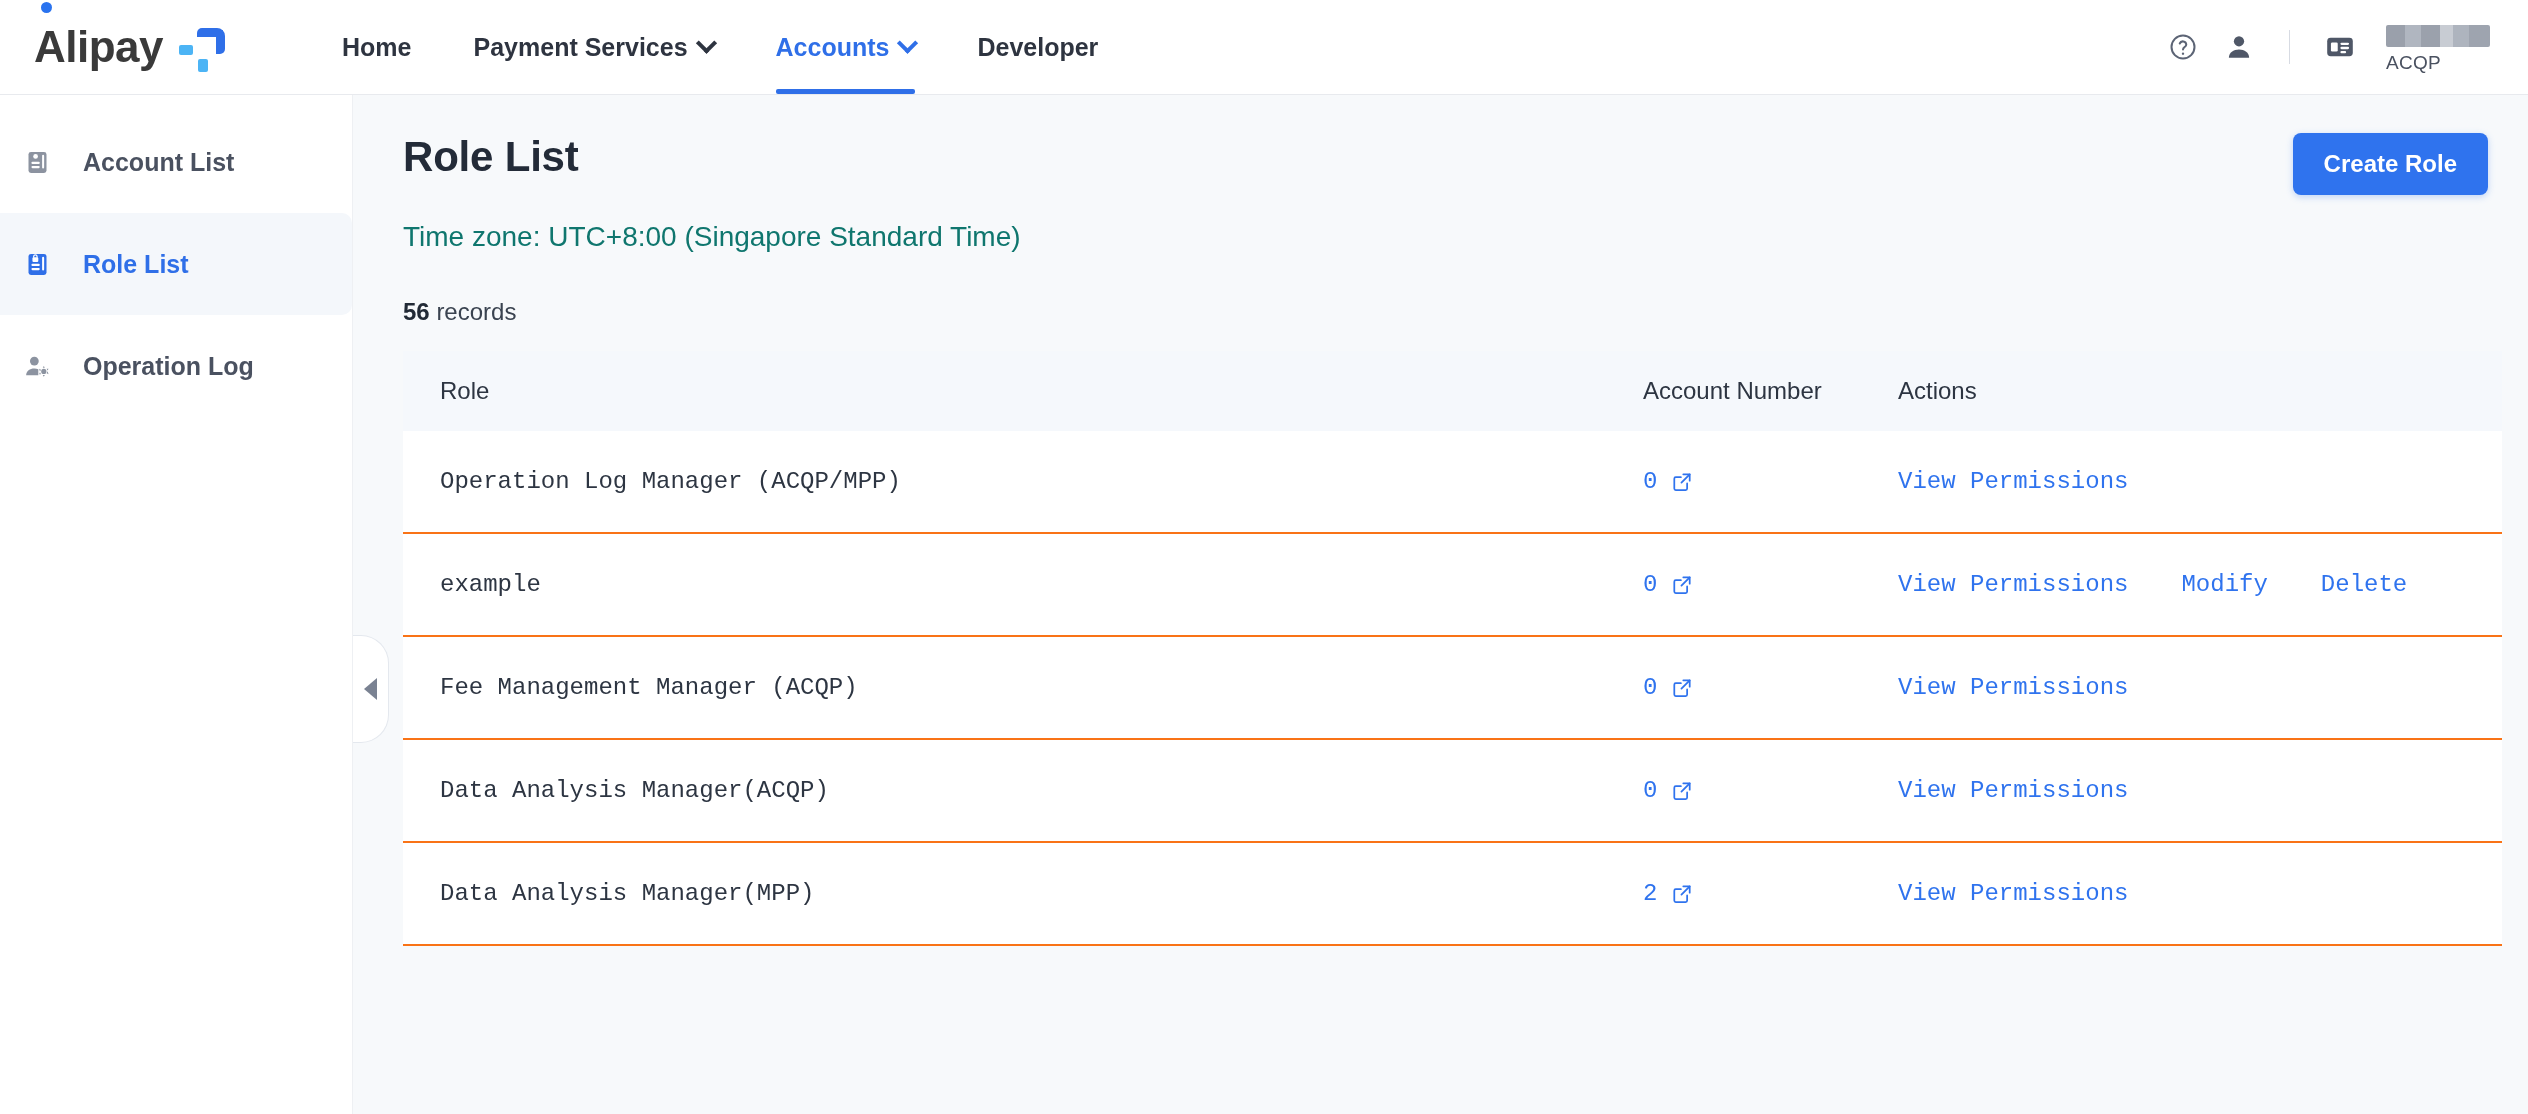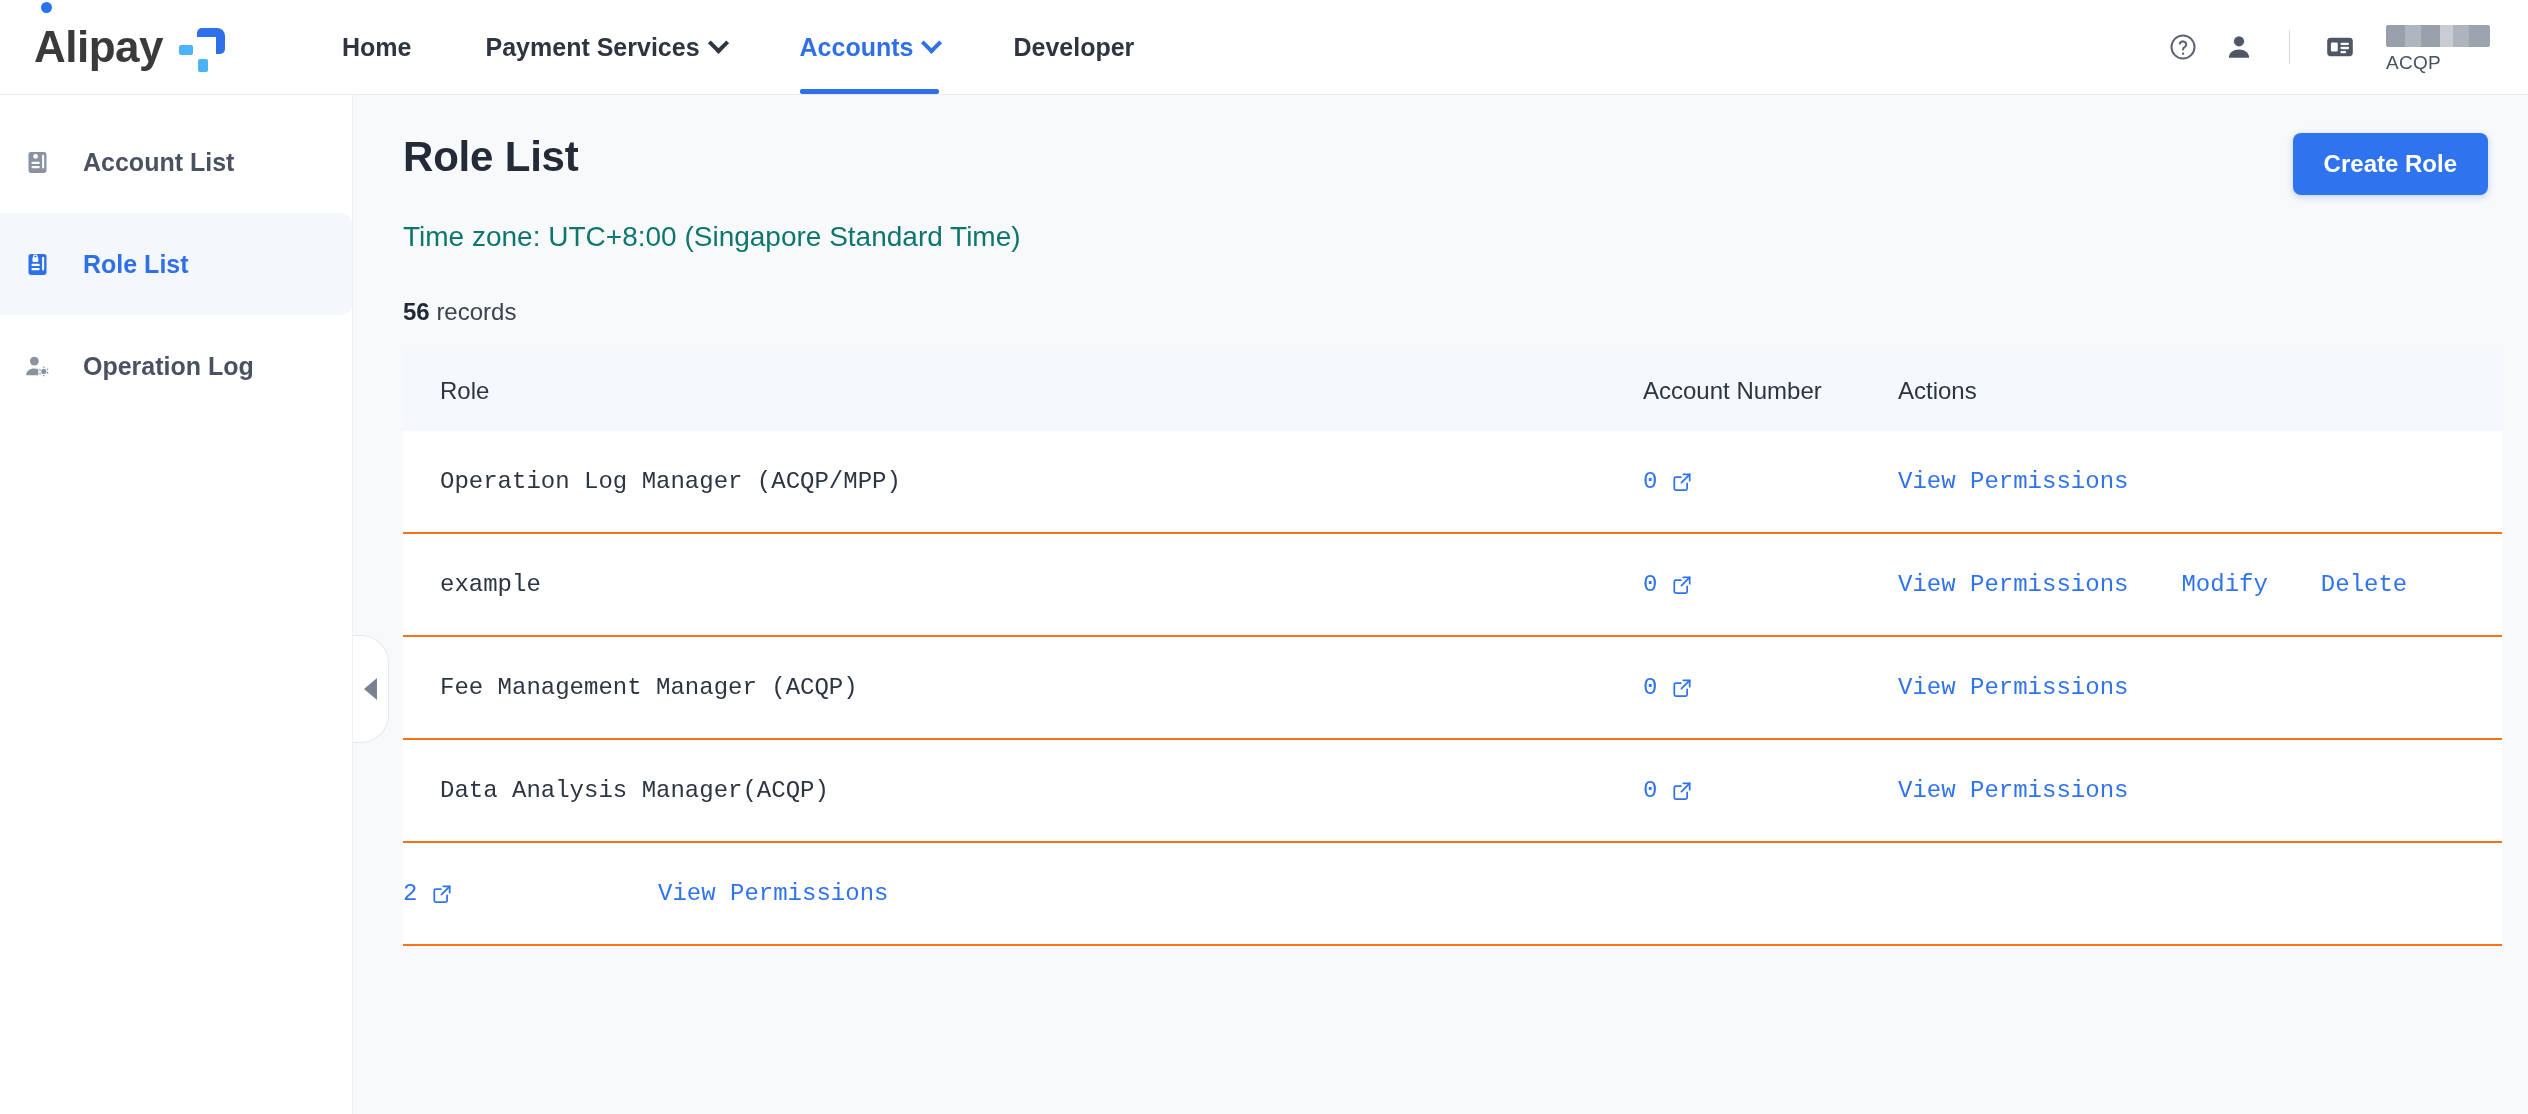--- a/index.html
+++ b/index.html
@@ -82,7 +82,7 @@
     display: flex;
     align-items: center;
     height: 100%;
-    gap: 16px;
+    gap: 4px;
   }
   .nav-item {
     position: relative;

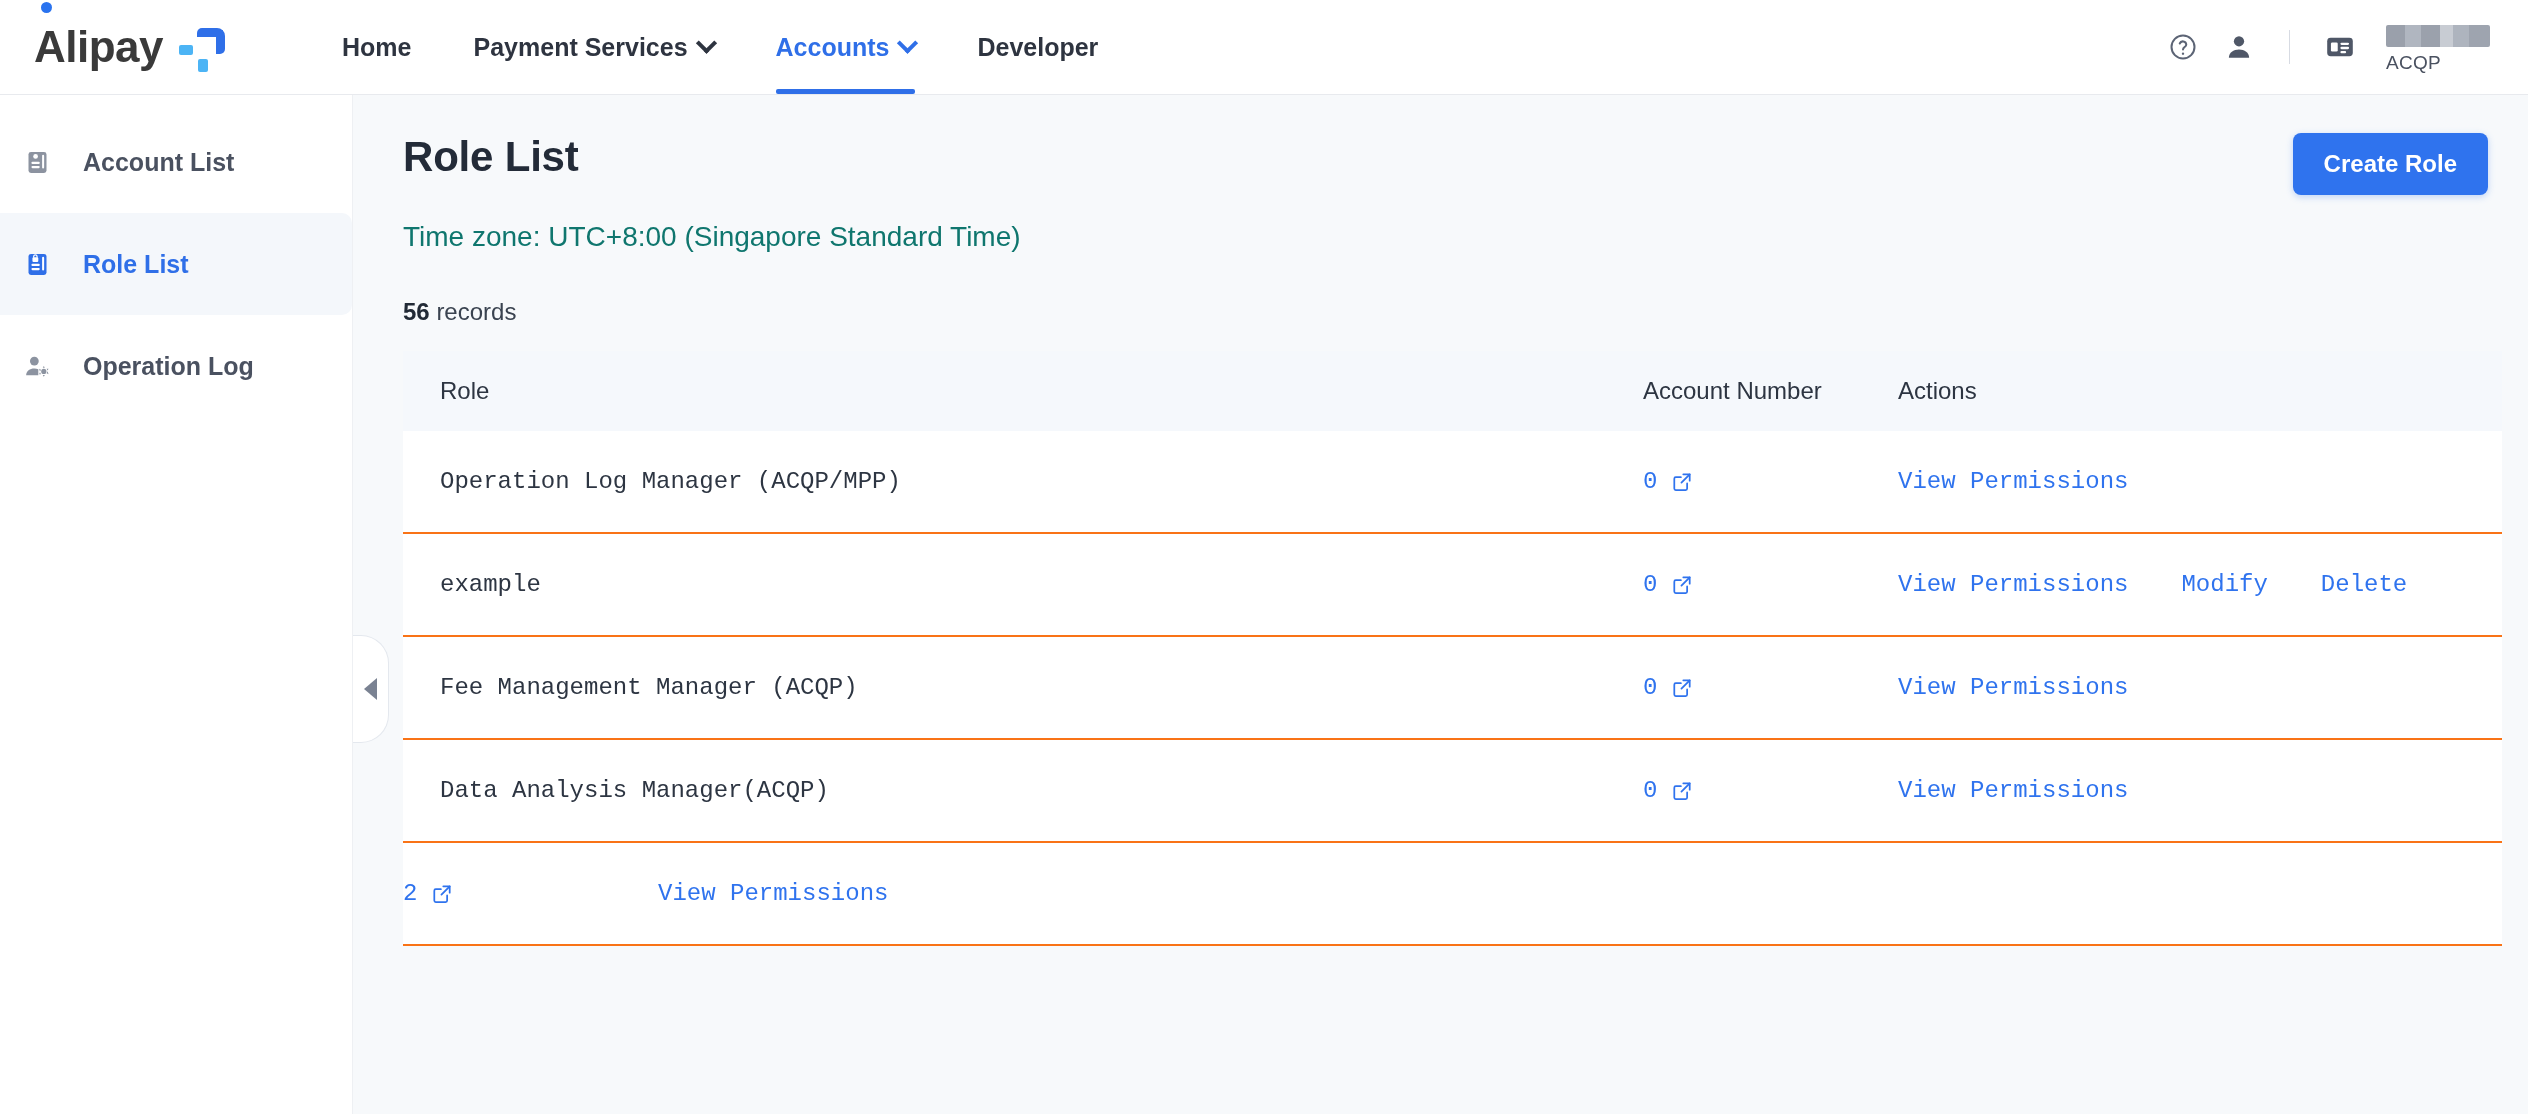--- a/index.html
+++ b/index.html
@@ -559,6 +559,7 @@
             </div>
           </div>
           <div class="trow">
+            <div class="c-role">Data Analysis Manager(MPP)</div>
             <div class="c-acct">
               <span class="acct-cell">
                 <span class="acct-num">2</span>

